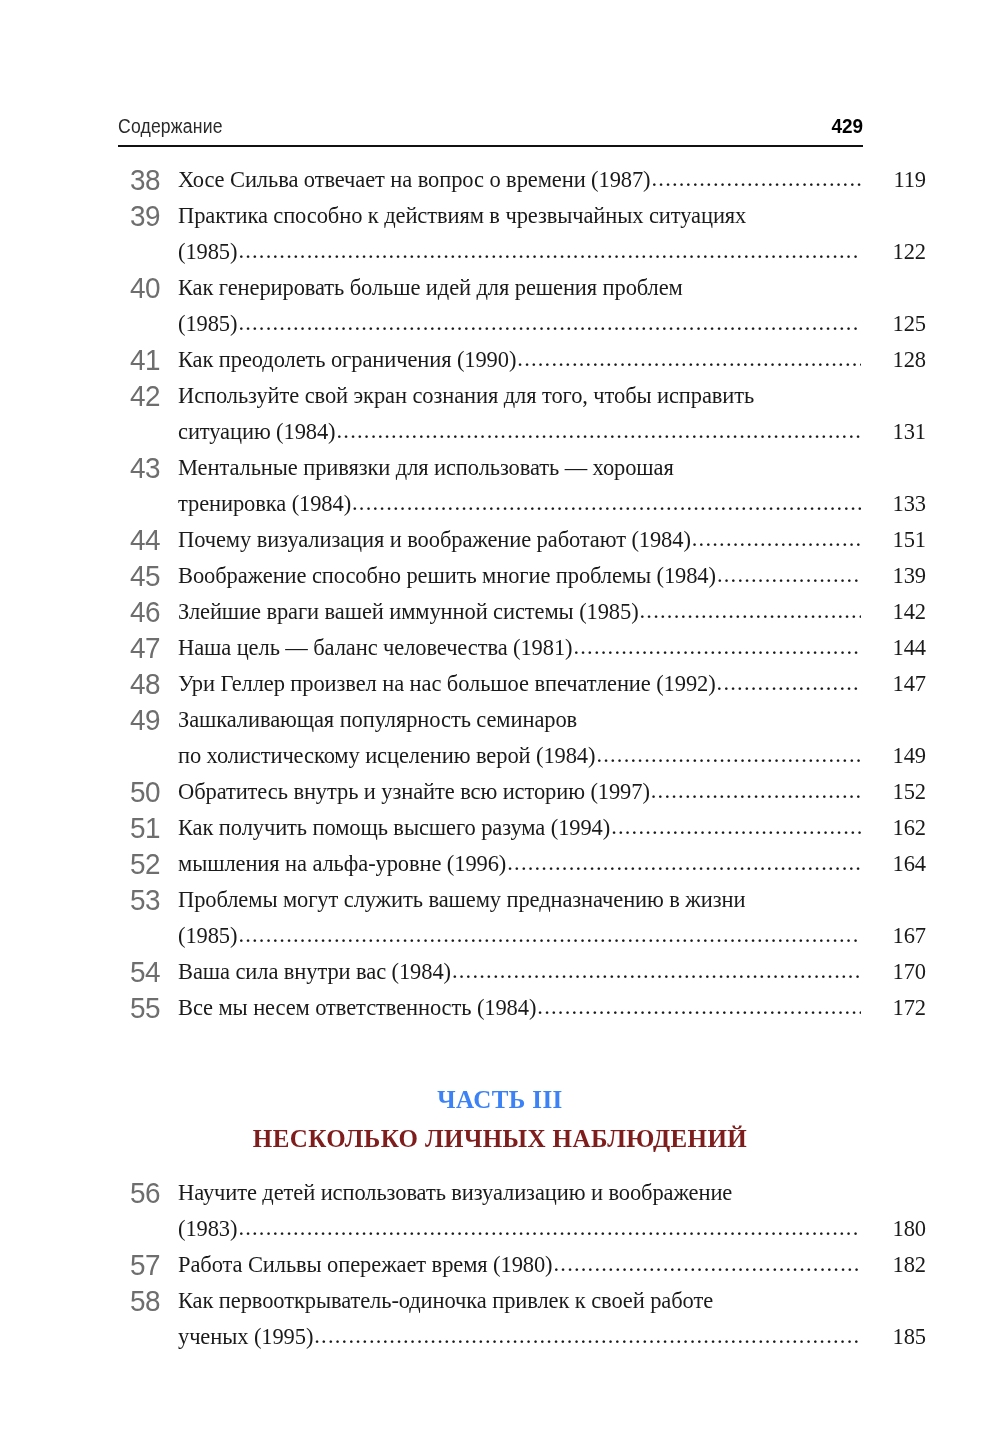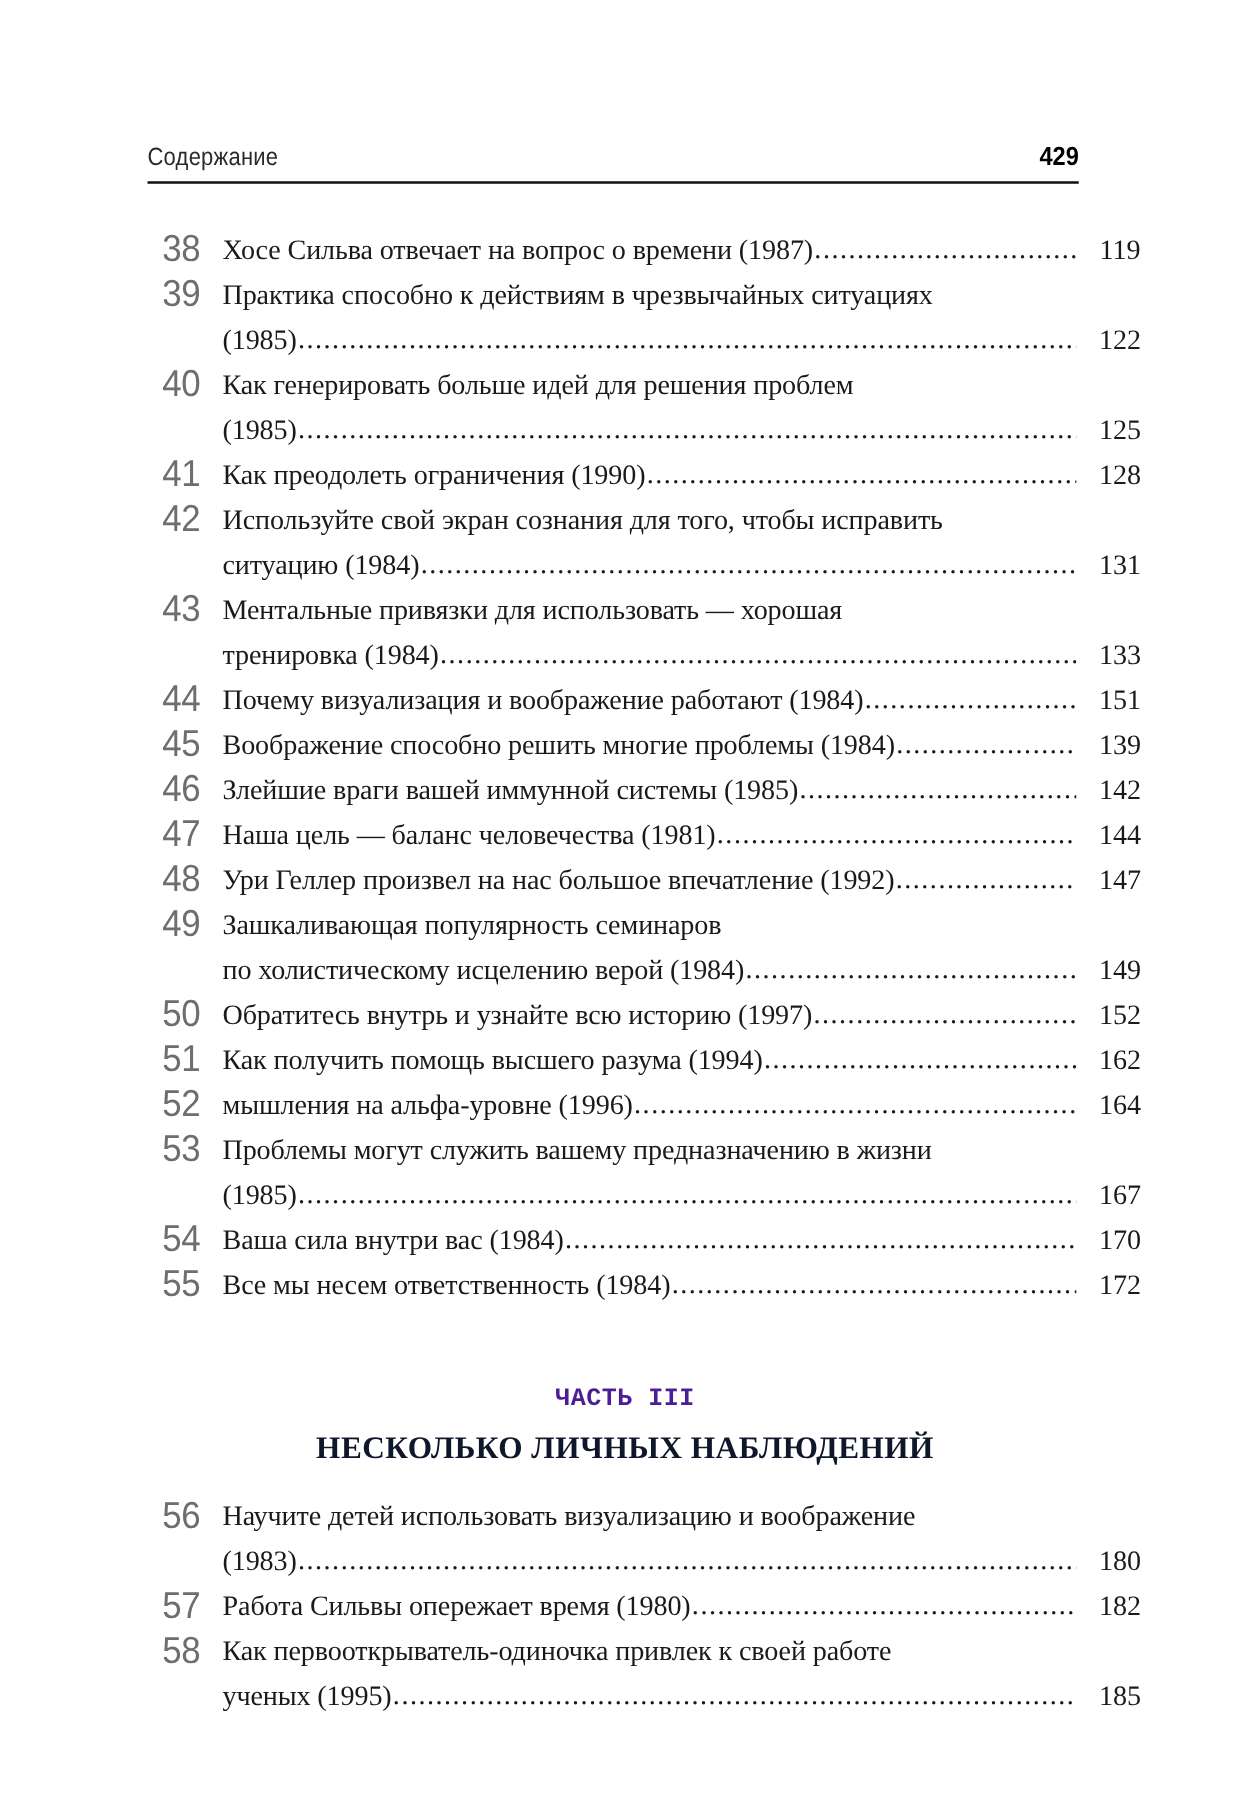--- a/index.html
+++ b/index.html
@@ -63,7 +63,6 @@
     left: 0;
     top: 162px;
     width: 1000px;
-    margin-top: 20px;
   }
 
   .toc-entry {

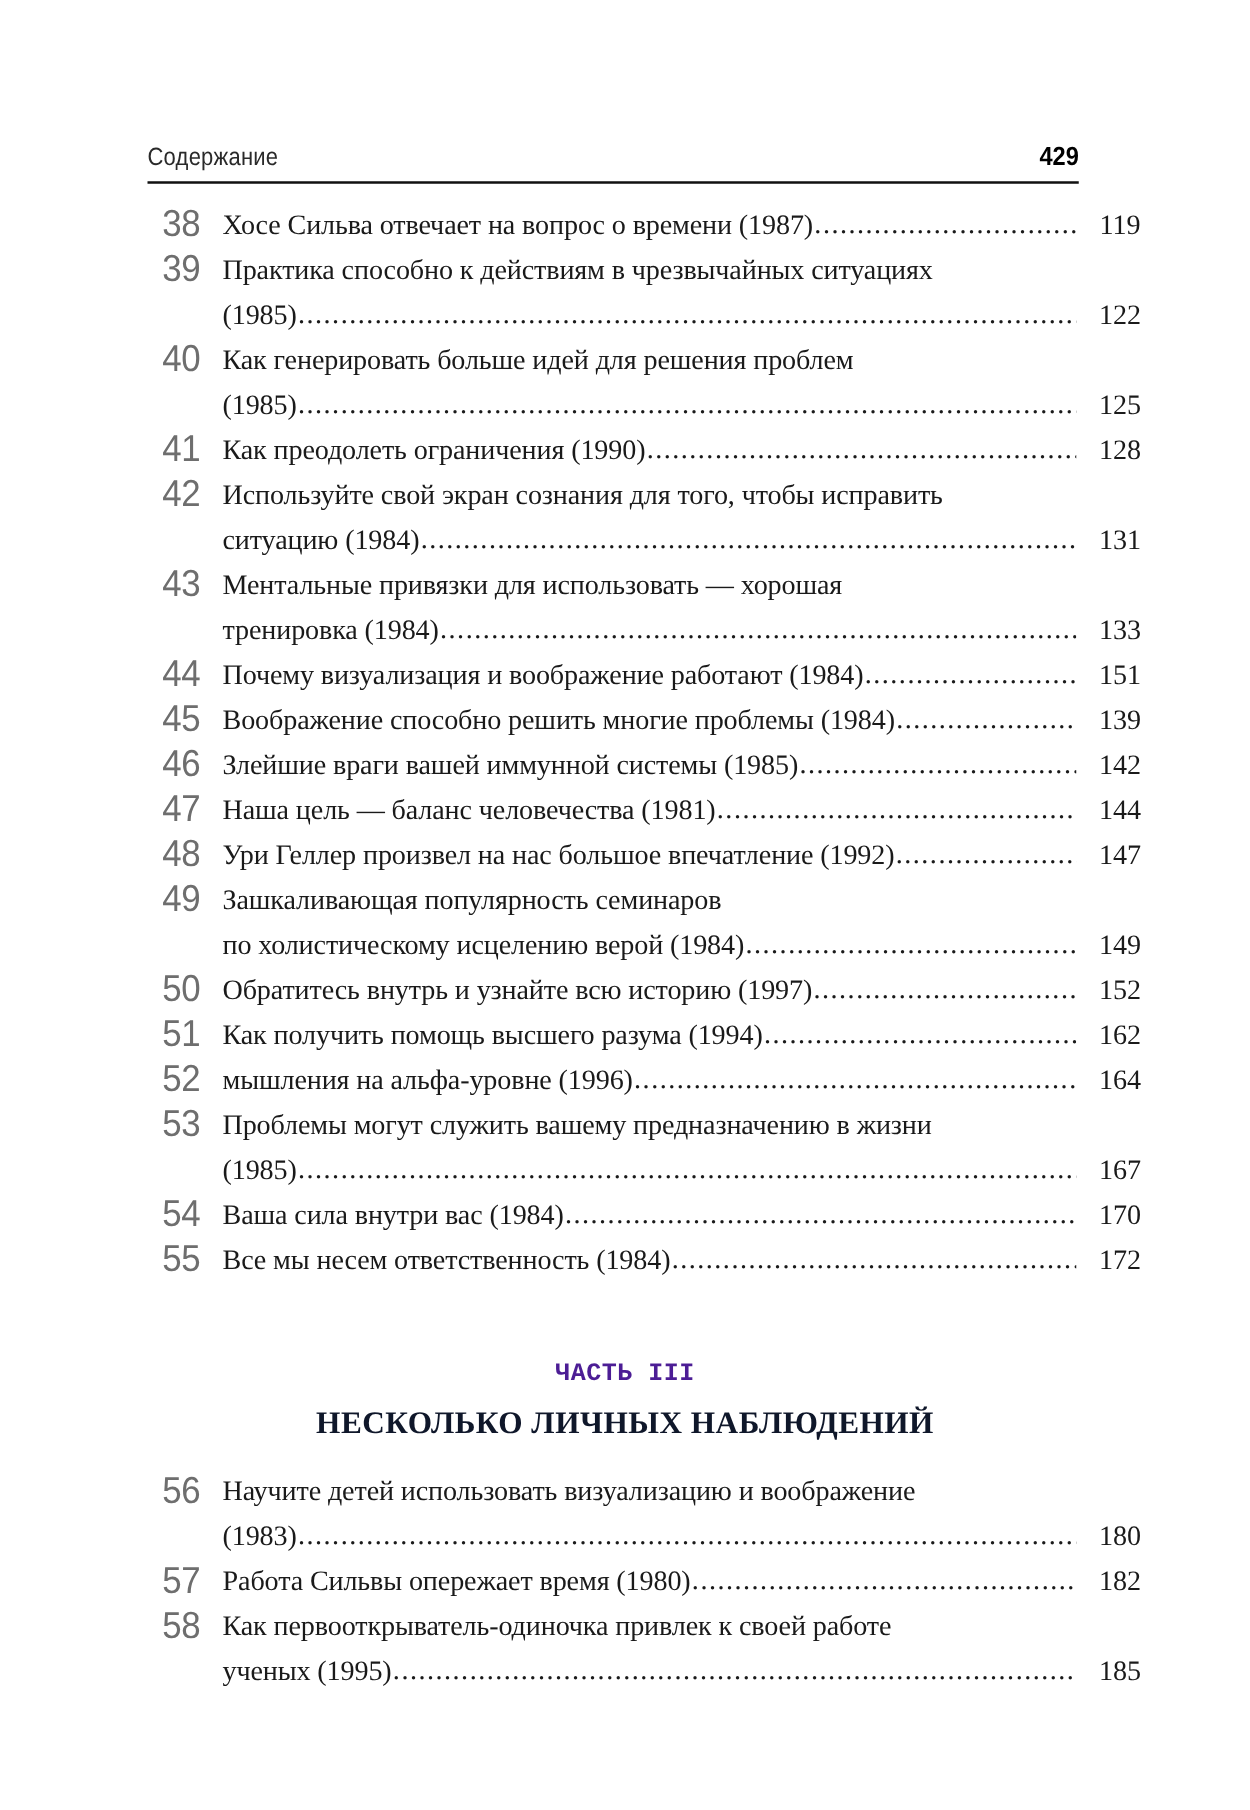--- a/index.html
+++ b/index.html
@@ -128,7 +128,7 @@
     left: 100%;
     width: 60px;
     padding-left: 4px;
-    text-align: center;
+    text-align: right;
     white-space: nowrap;
     font-size: 22.5px;
   }

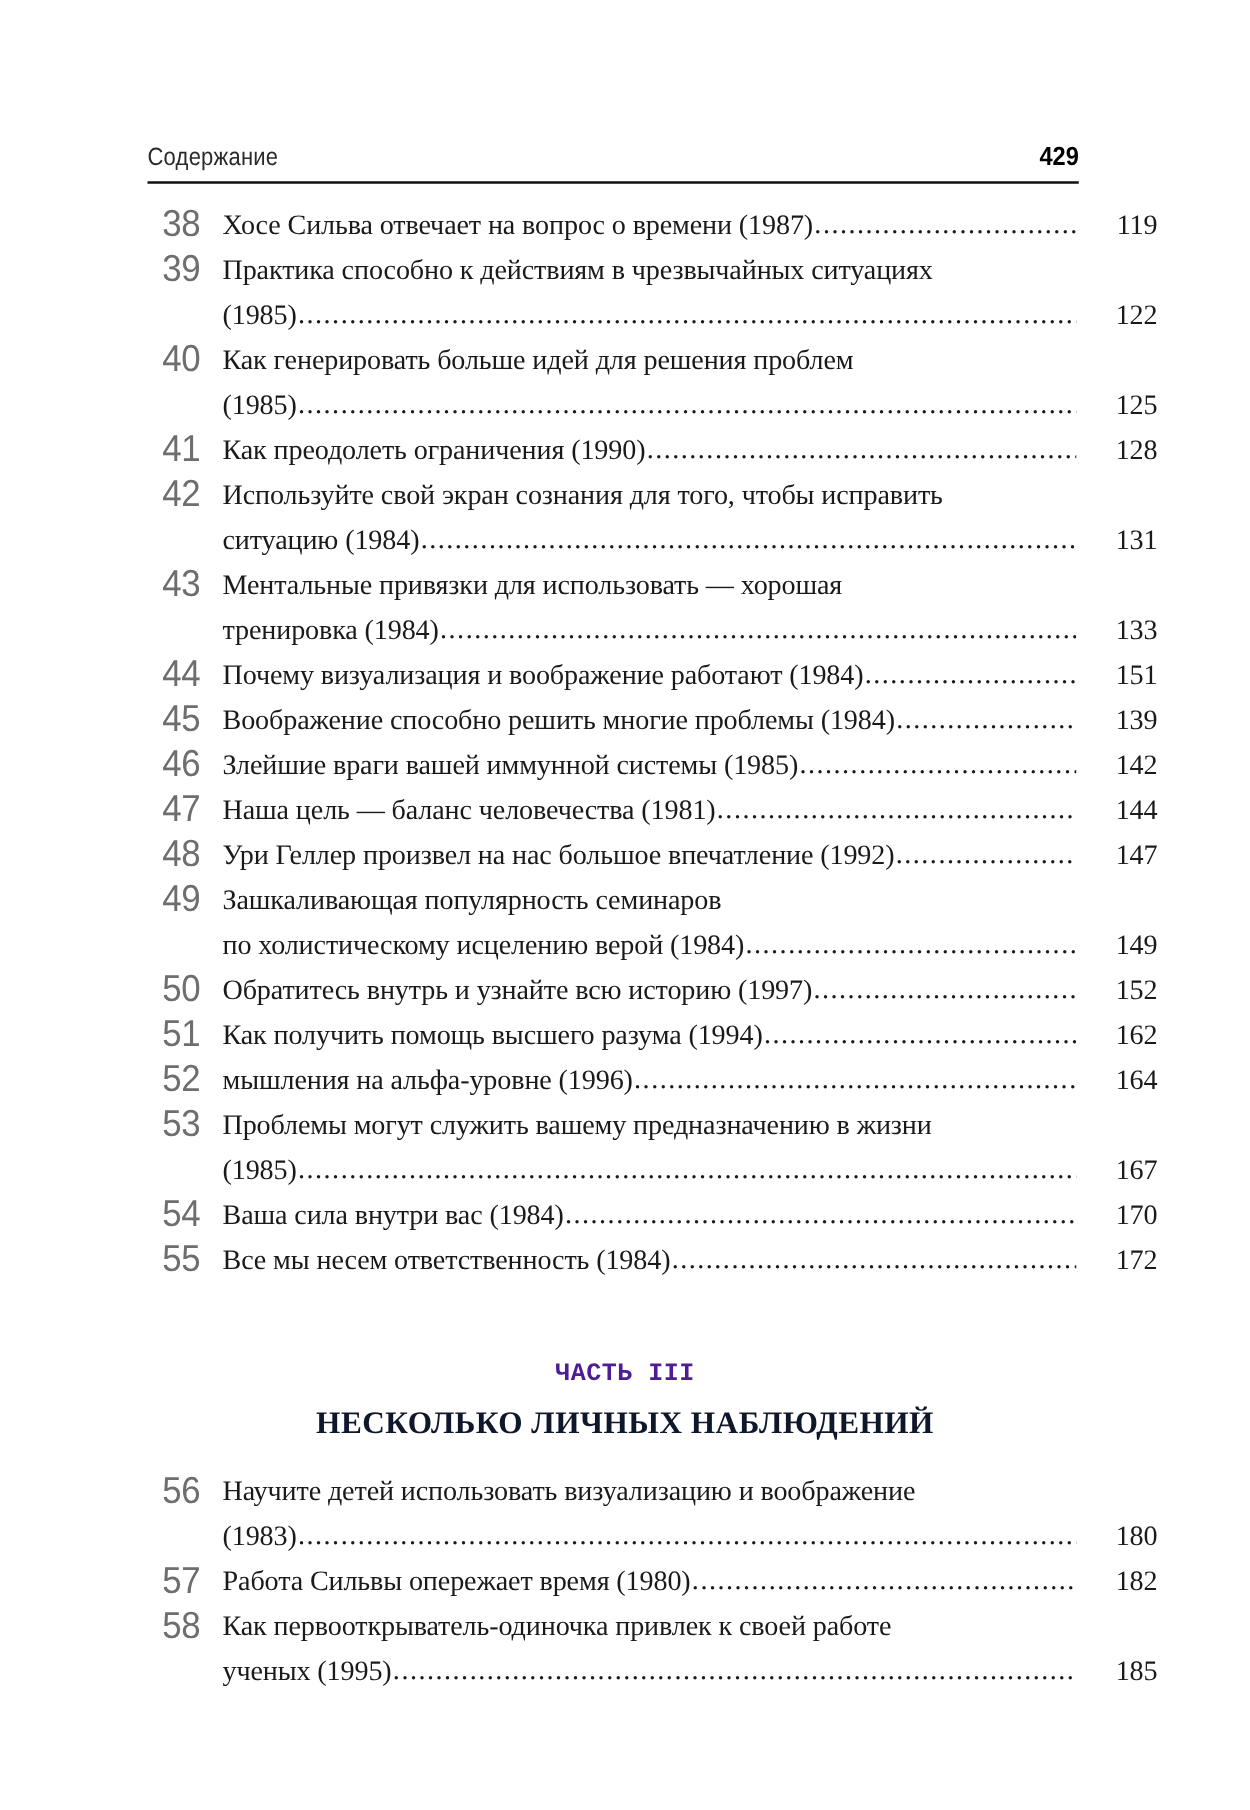--- a/index.html
+++ b/index.html
@@ -143,12 +143,11 @@
     margin-top: 56px;
   }
   .part-label {
-    font-size: 20px;
+    font-size: 25px;
     font-weight: 700;
-    color: #4c1d95;
+    color: #3b82f6;
     letter-spacing: .4px;
     line-height: 36px;
-    font-family: Liberation Mono, monospace;
   }
   .part-title {
     font-size: 25px;

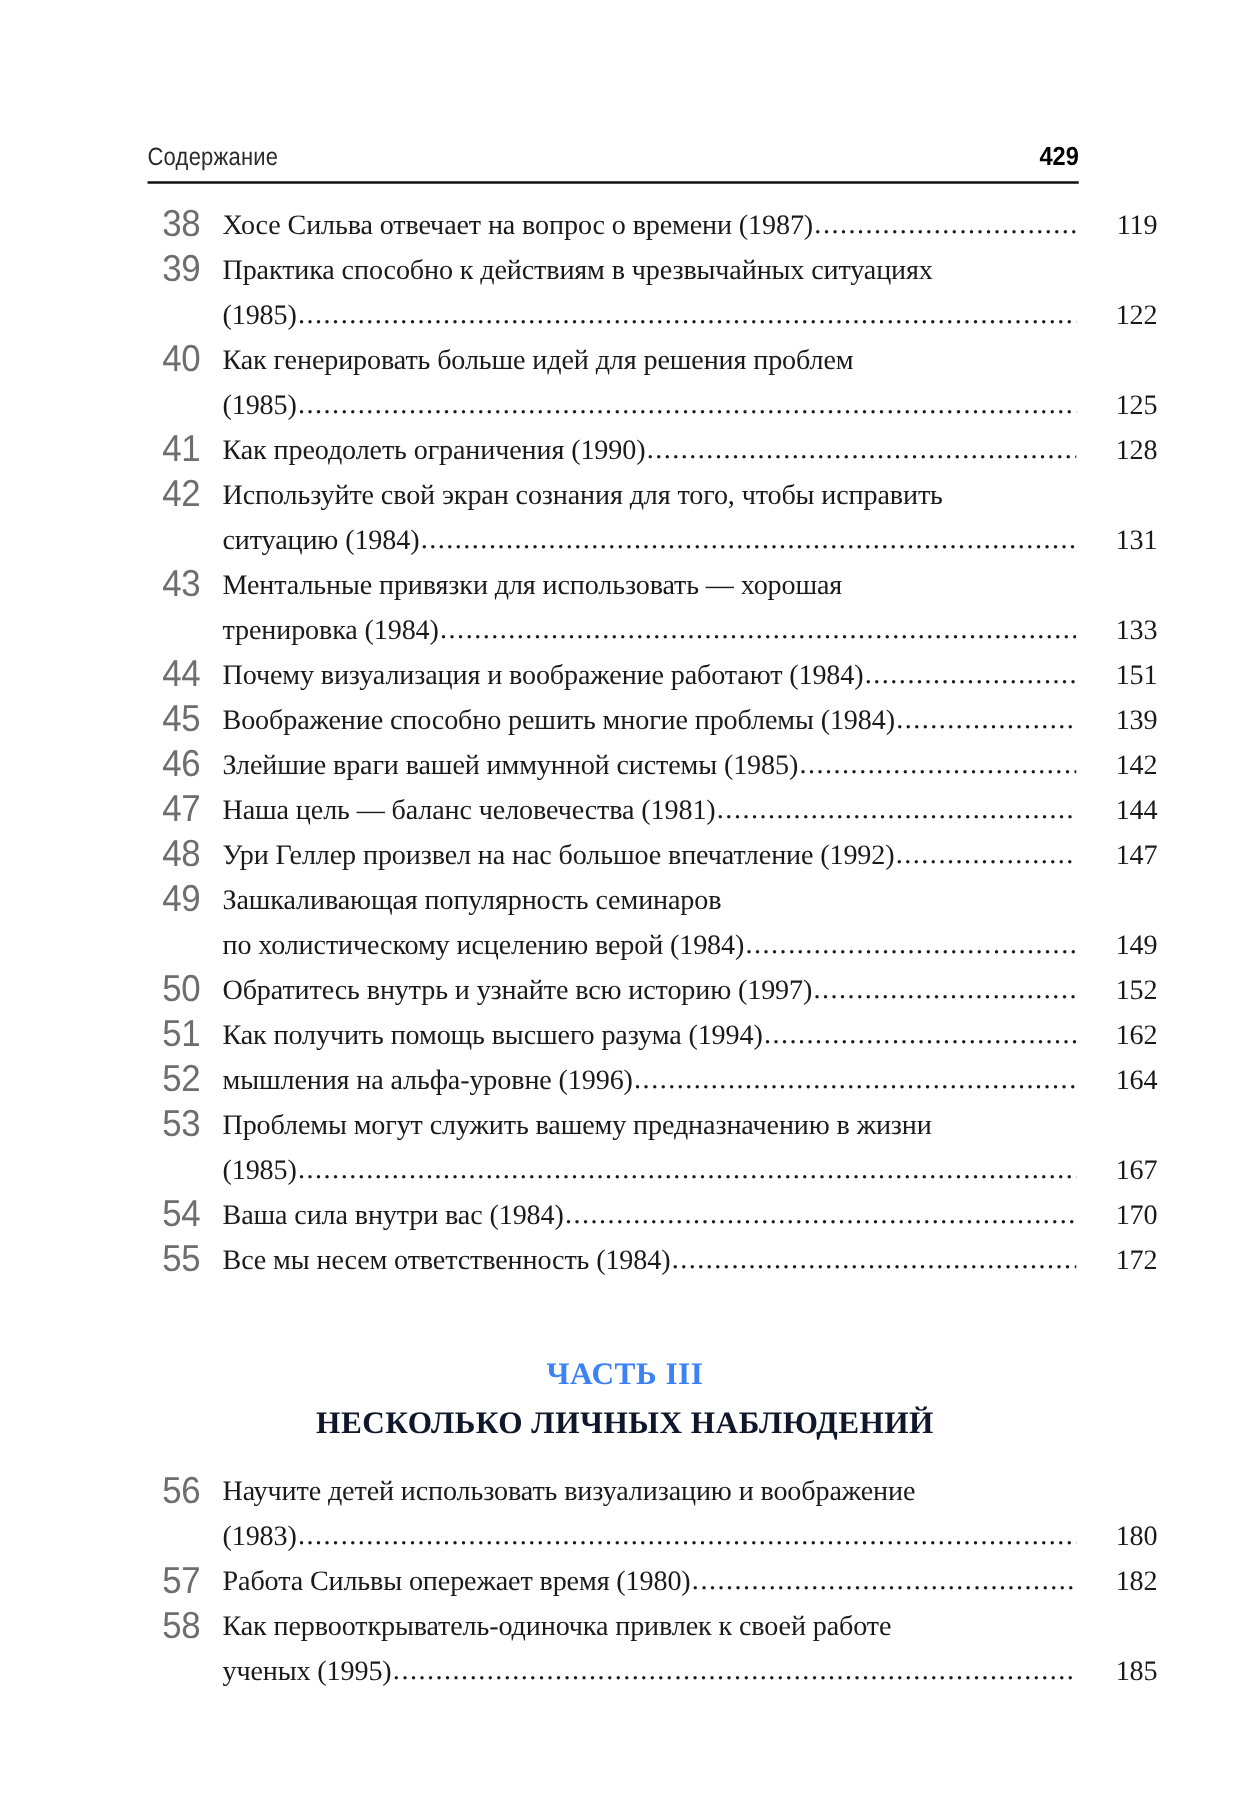--- a/index.html
+++ b/index.html
@@ -152,7 +152,7 @@
   .part-title {
     font-size: 25px;
     font-weight: 700;
-    color: #0f172a;
+    color: #7f1d1d;
     letter-spacing: .4px;
     line-height: 36px;
     margin-top: 3px;

